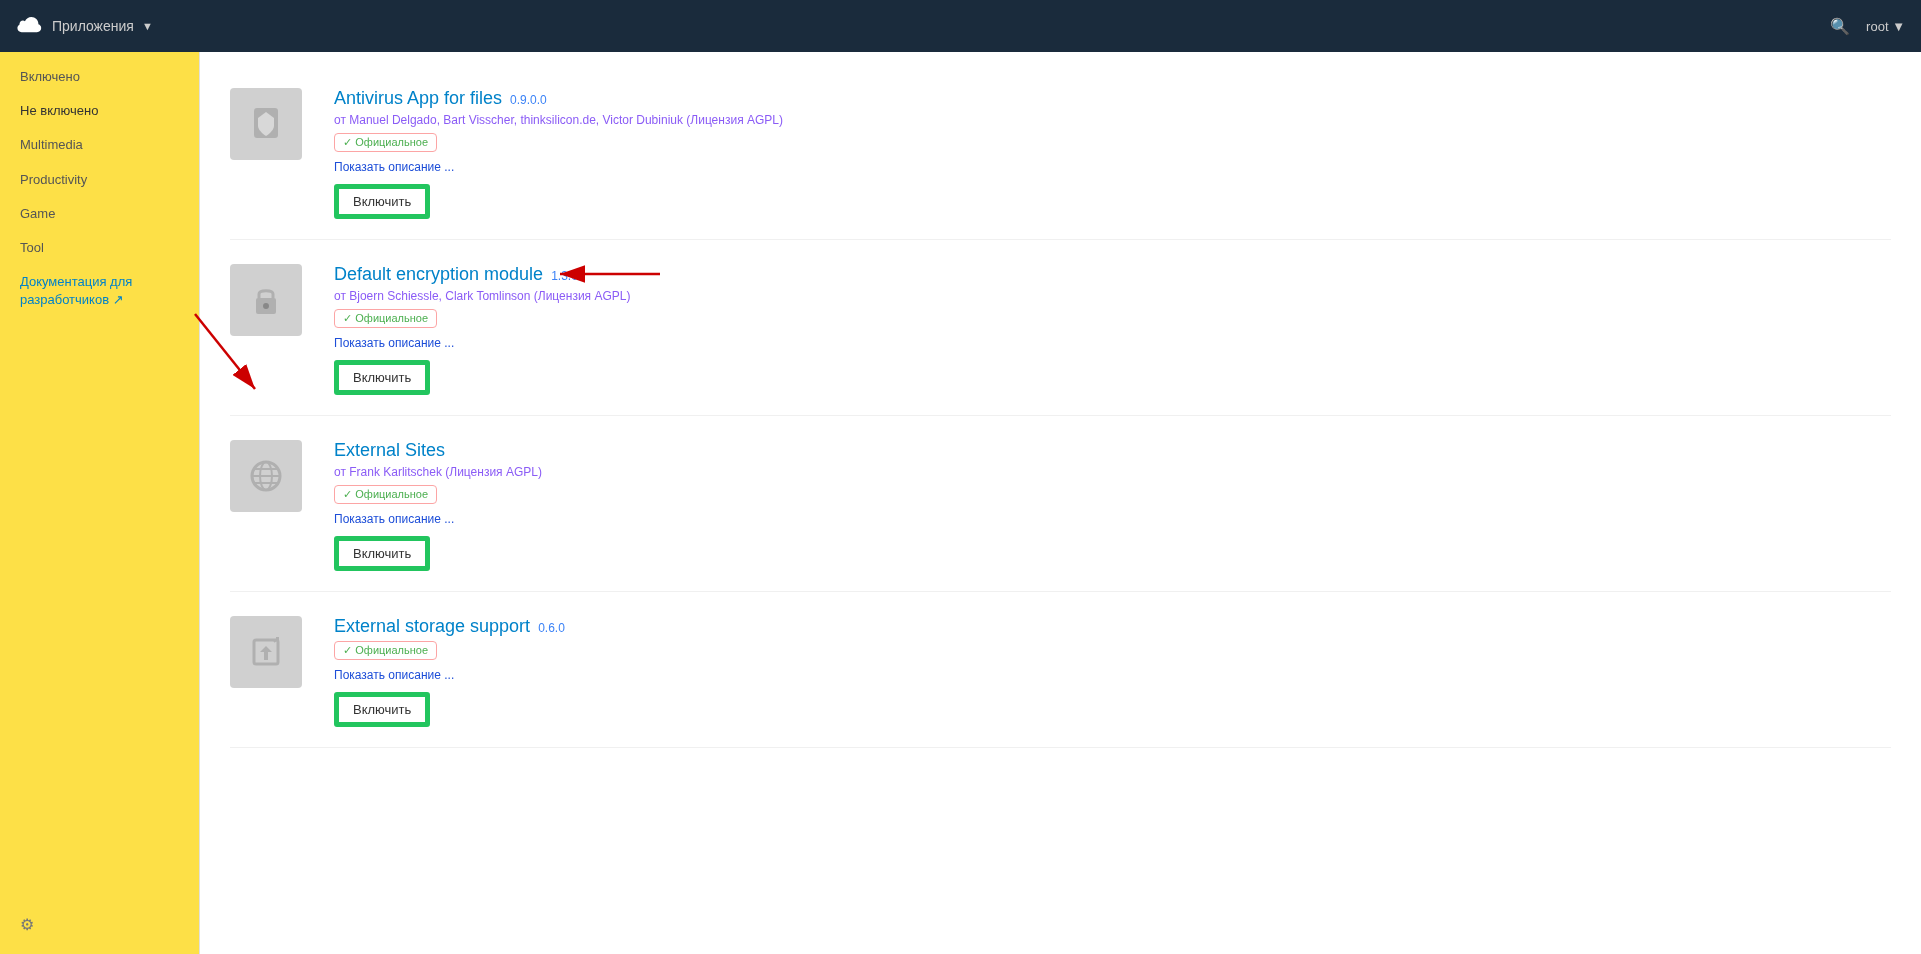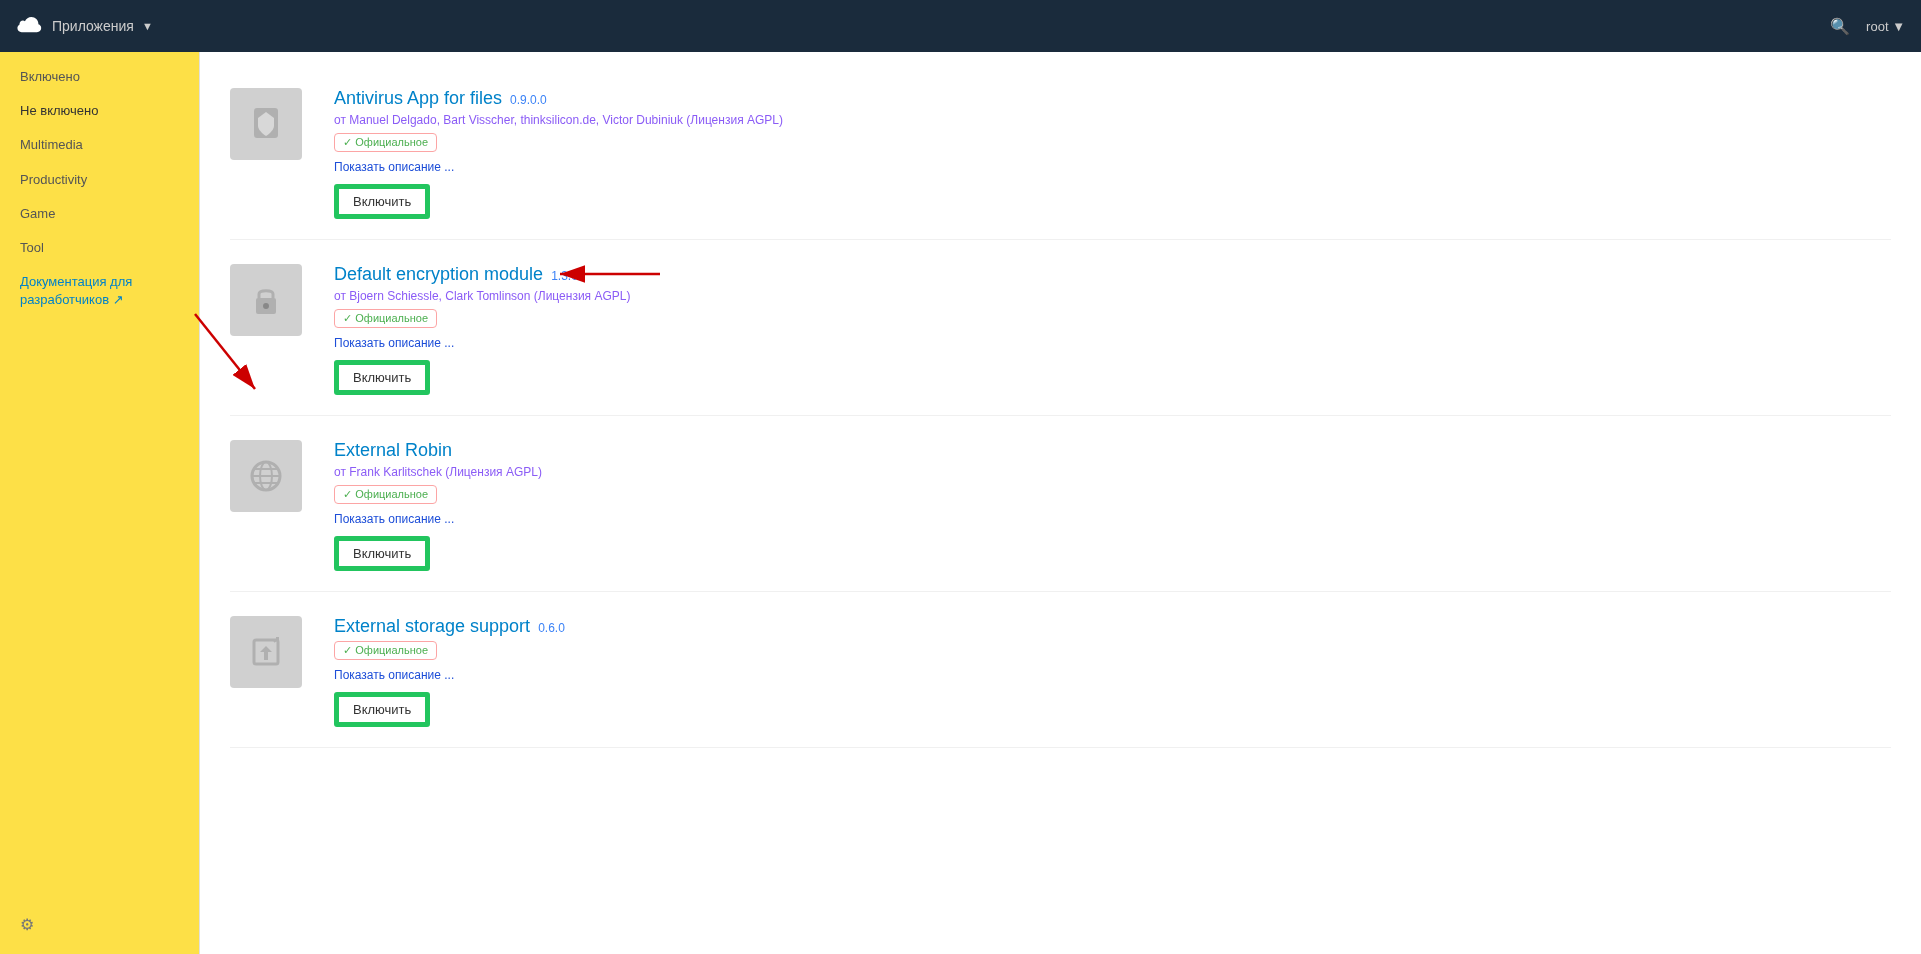--- a/index.html
+++ b/index.html
@@ -272,7 +272,7 @@
       </div>
       <div class="app-info">
         <div class="app-title-row">
-          <span class="app-name">External Robin</span>
+          <span class="app-name">External Sites</span>
           <span class="app-version"></span>
         </div>
         <div class="app-author">от Frank Karlitschek (Лицензия AGPL)</div>

